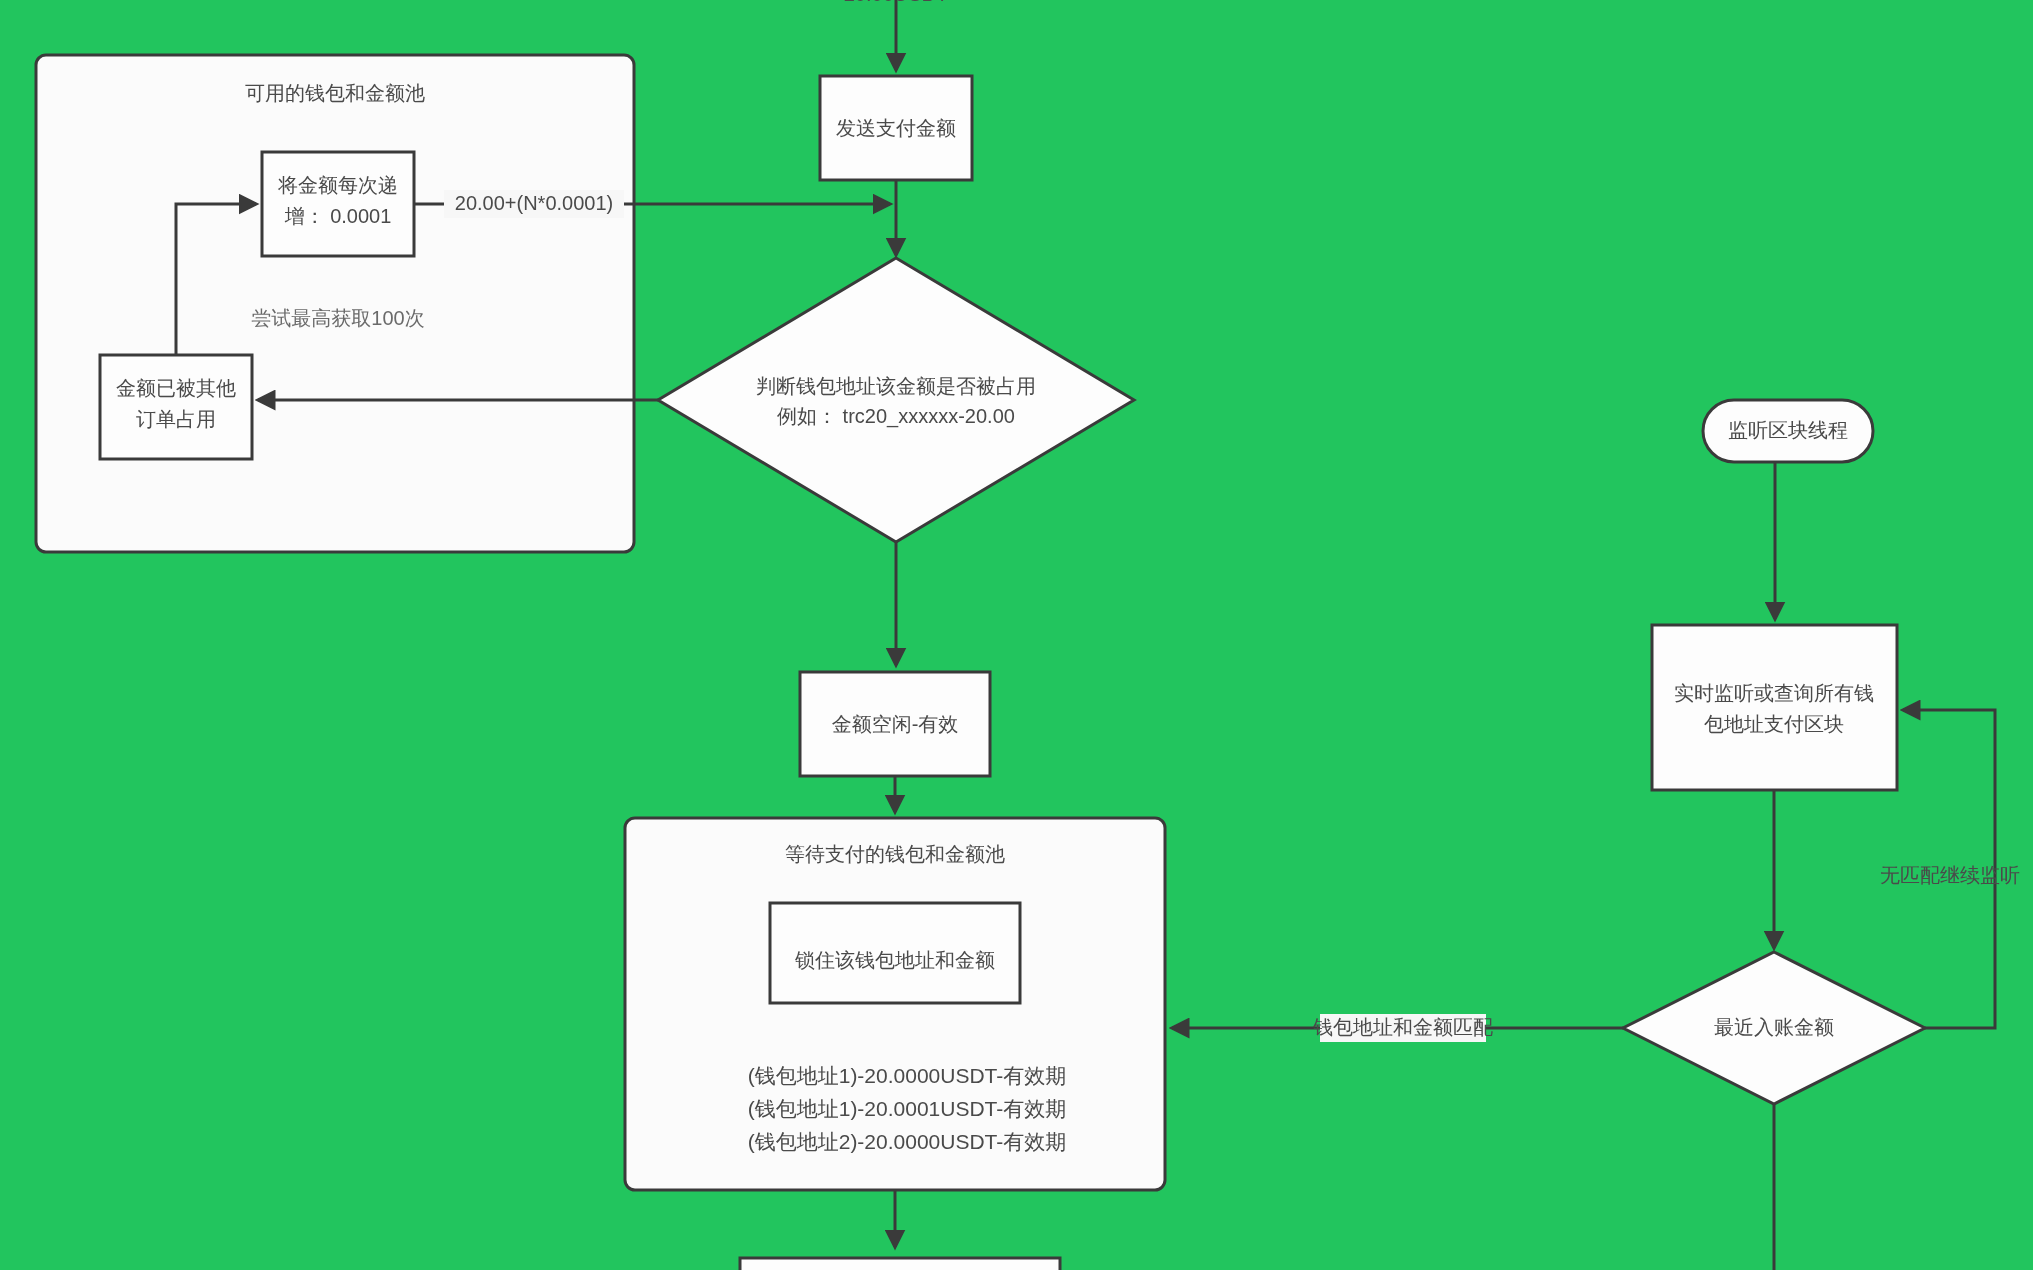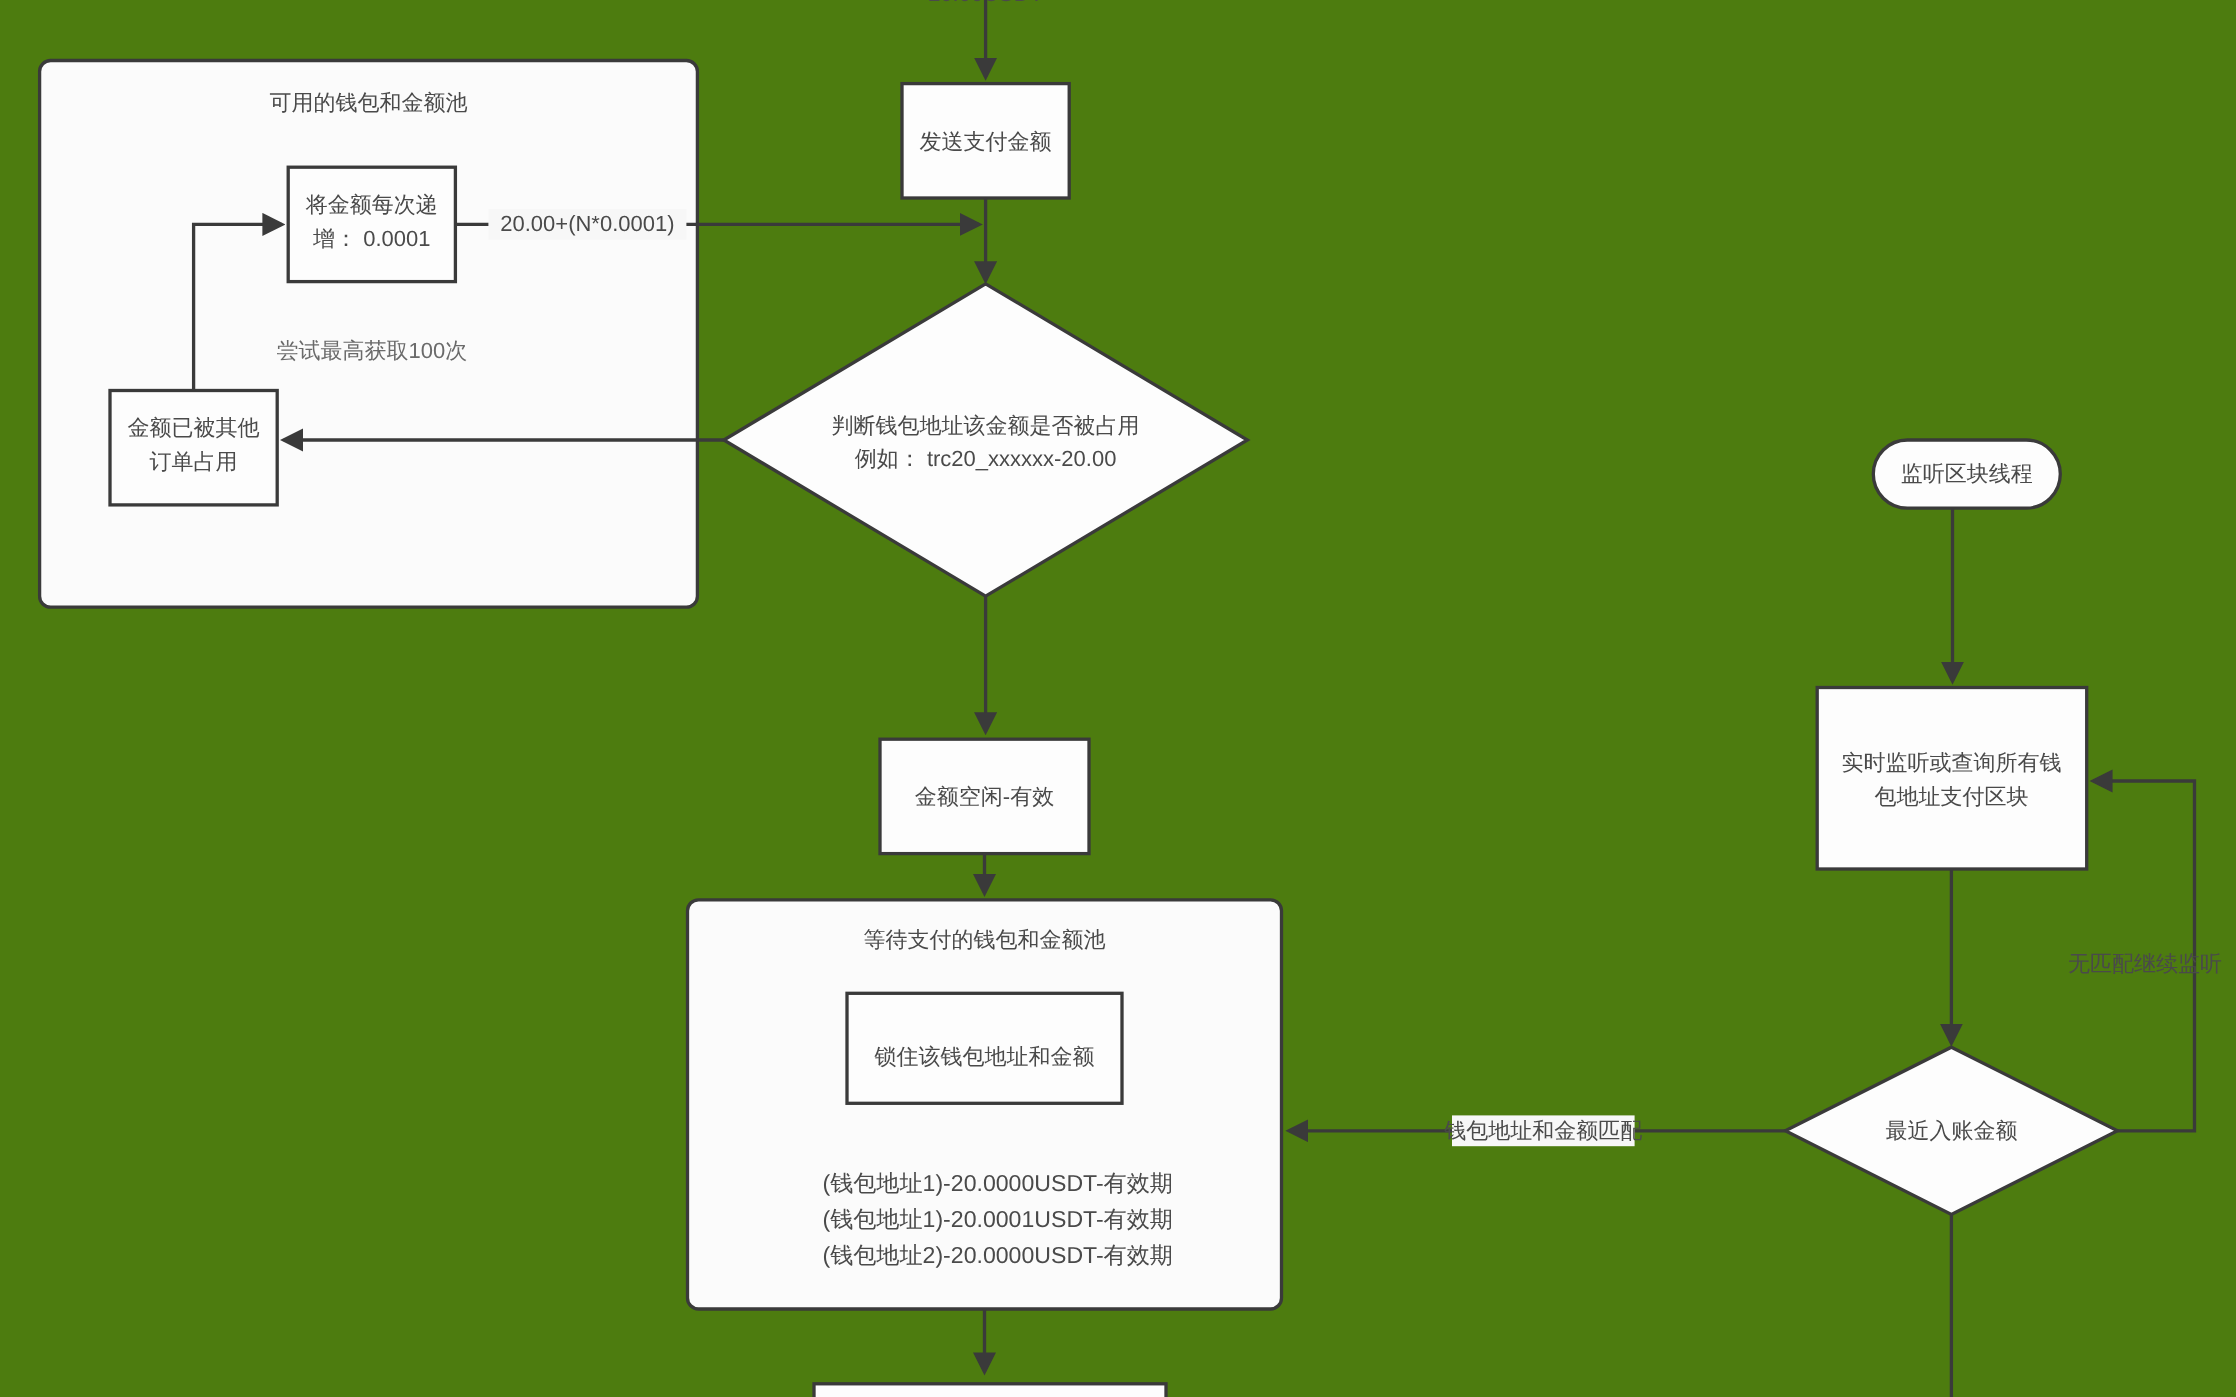--- a/index.html
+++ b/index.html
@@ -12,7 +12,7 @@
     position: relative;
     width: 2033px;
     height: 1270px;
-    background: #4d7c0f;
+    background: #22c55e;
     overflow: hidden;
   }
   svg#flow {

